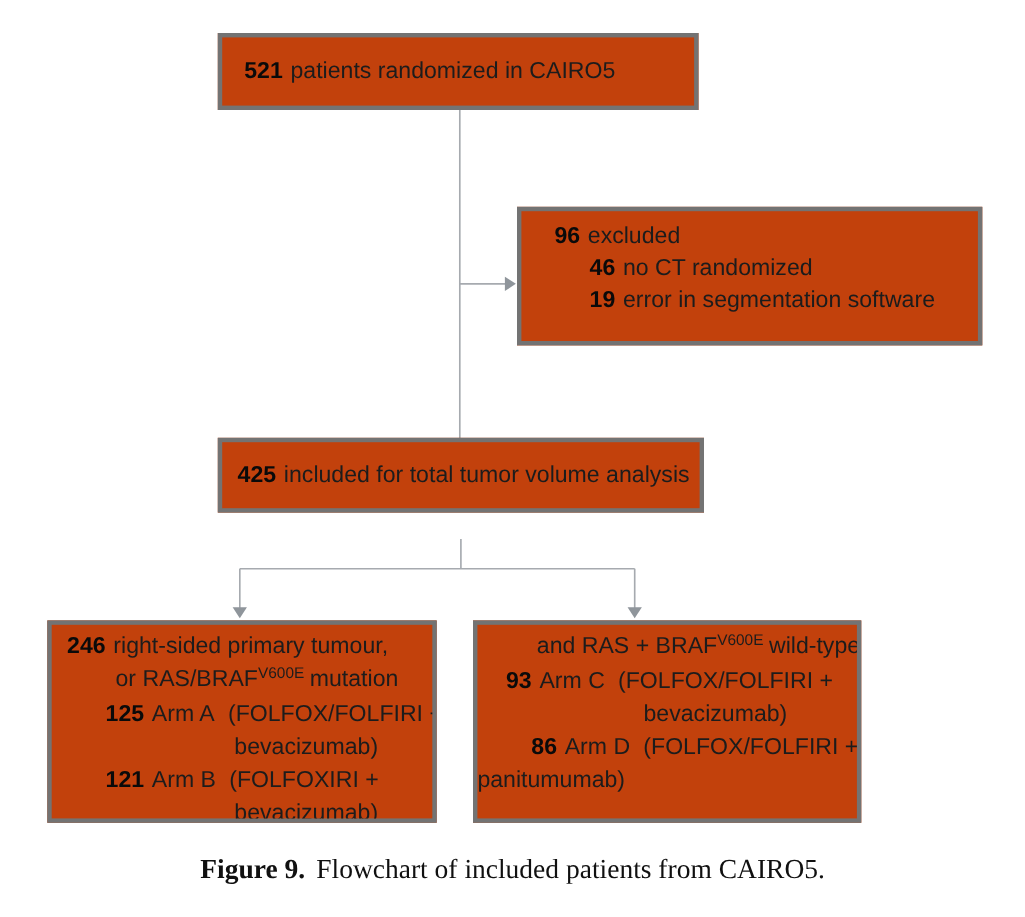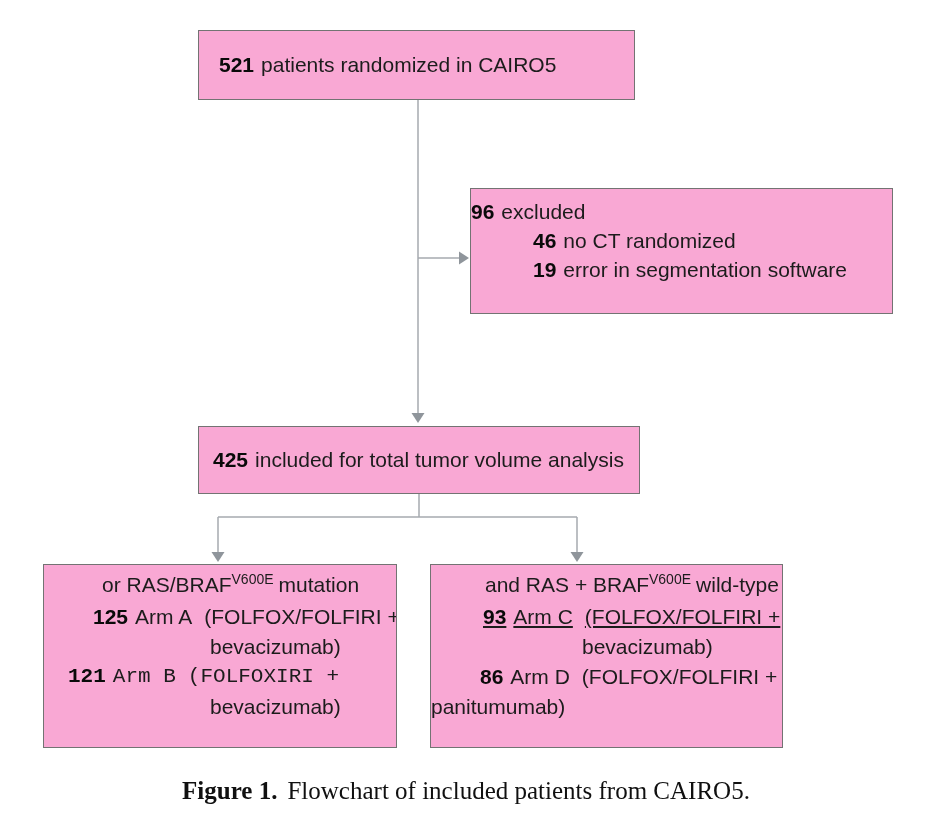--- a/index.html
+++ b/index.html
@@ -16,8 +16,8 @@
   }
   .box {
     position:absolute;
-    background:#f9a8d4;
-    border:1px solid #737373;
+    background:#c2410c;
+    border:4px solid #737373;
     box-sizing:border-box;
     color:#1c1c1c;
     font-size:21px;

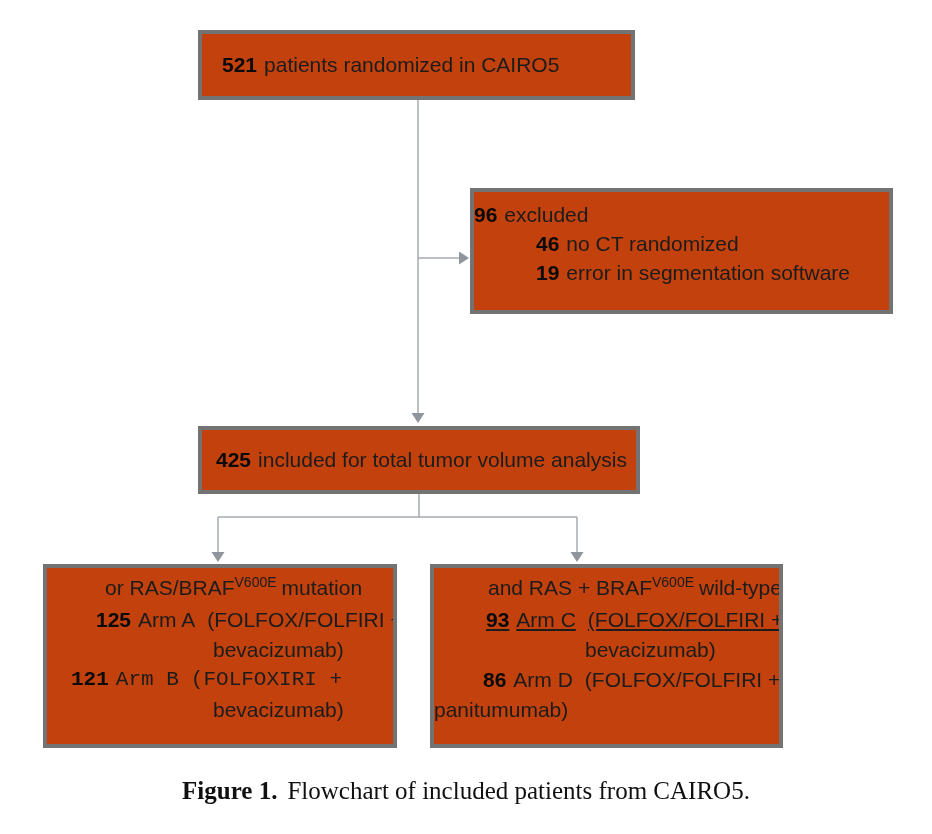--- a/index.html
+++ b/index.html
@@ -34,7 +34,7 @@
   
   .box.excluded { left:470px; top:188px; width:423px; height:126px; padding-top:8px; }
   .box.excluded .line { line-height:29px; }
-  .box.excluded .lx1 { }
+  .box.excluded .lx1 { padding-left:30px; }
   .box.excluded .lsub { padding-left:62px; }
 
   

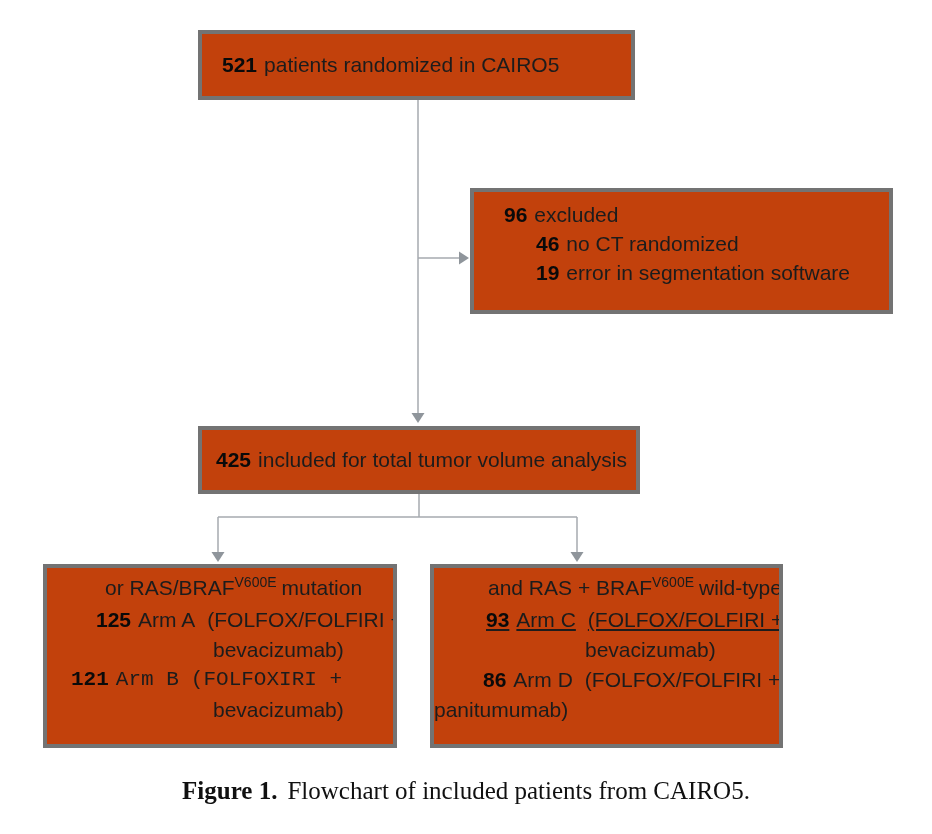--- a/index.html
+++ b/index.html
@@ -29,7 +29,7 @@
   
   .box.single { display:flex; align-items:center; }
   .box.randomized { left:198px; top:30px;  width:437px; height:70px; padding-left:20px; }
-  .box.included   { left:198px; top:426px; width:442px; height:68px; padding-left:14px; }
+  .box.included   { left:198px; top:398px; width:442px; height:68px; padding-left:14px; }
 
   
   .box.excluded { left:470px; top:188px; width:423px; height:126px; padding-top:8px; }

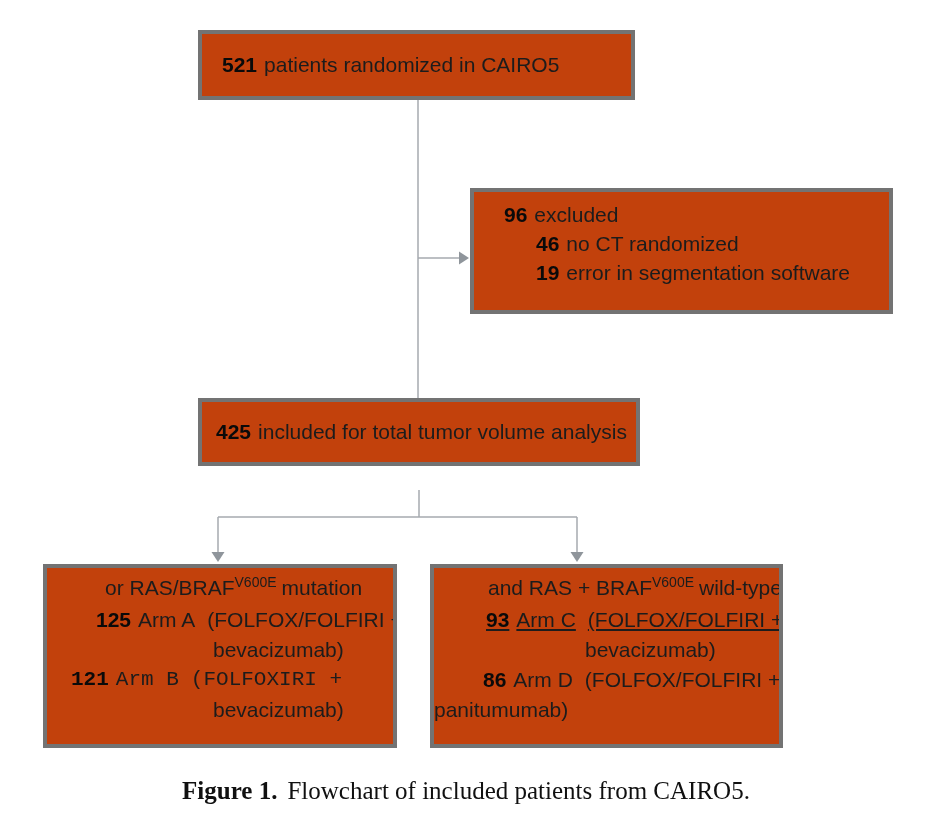--- a/index.html
+++ b/index.html
@@ -115,6 +115,9 @@
   </div>
 
   <div class="box bottom rightsided">
+    <div class="line l1">
+      <span class="num">246</span><span>right-sided primary tumour,</span>
+    </div>
     <div class="line l2">
       <span>or RAS/BRAF</span><span class="sup">V600E</span><span class="sup-post">mutation</span>
     </div>

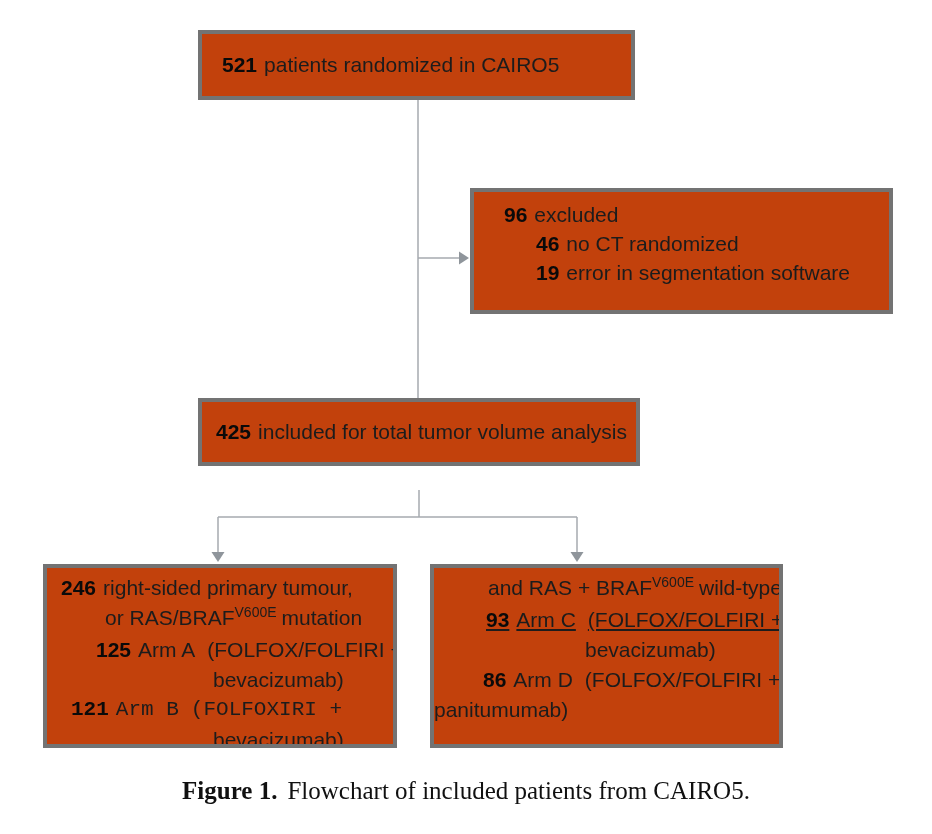--- a/index.html
+++ b/index.html
@@ -52,7 +52,7 @@
 
   .box.leftsided .l1 { padding-left:14px; }
   .box.leftsided .l2 { padding-left:54px; }
-  .box.leftsided .l3 { padding-left:52px;text-decoration:underline; }
+  .box.leftsided .l3 { padding-left:26px; }
   .box.leftsided .l4 { padding-left:151px; }
   .box.leftsided .l5 { padding-left:49px; }
   .box.leftsided .l6 { }

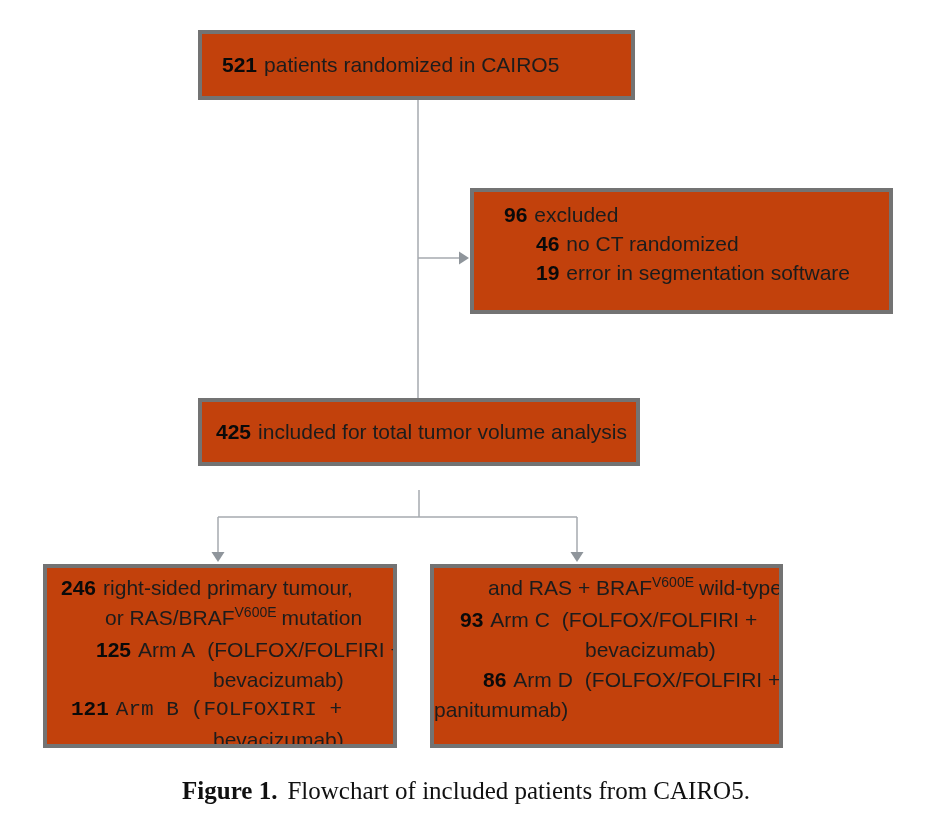--- a/index.html
+++ b/index.html
@@ -47,7 +47,7 @@
   .box.rightsided .l2 { padding-left:58px; }
   .box.rightsided .l3 { padding-left:49px; }
   .box.rightsided .l4 { padding-left:166px; }
-  .box.rightsided .l5 { padding-left:24px;font-family:Liberation Mono, monospace; }
+  .box.rightsided .l5 { padding-left:49px; }
   .box.rightsided .l6 { padding-left:166px; }
 
   .box.leftsided .l1 { padding-left:14px; }

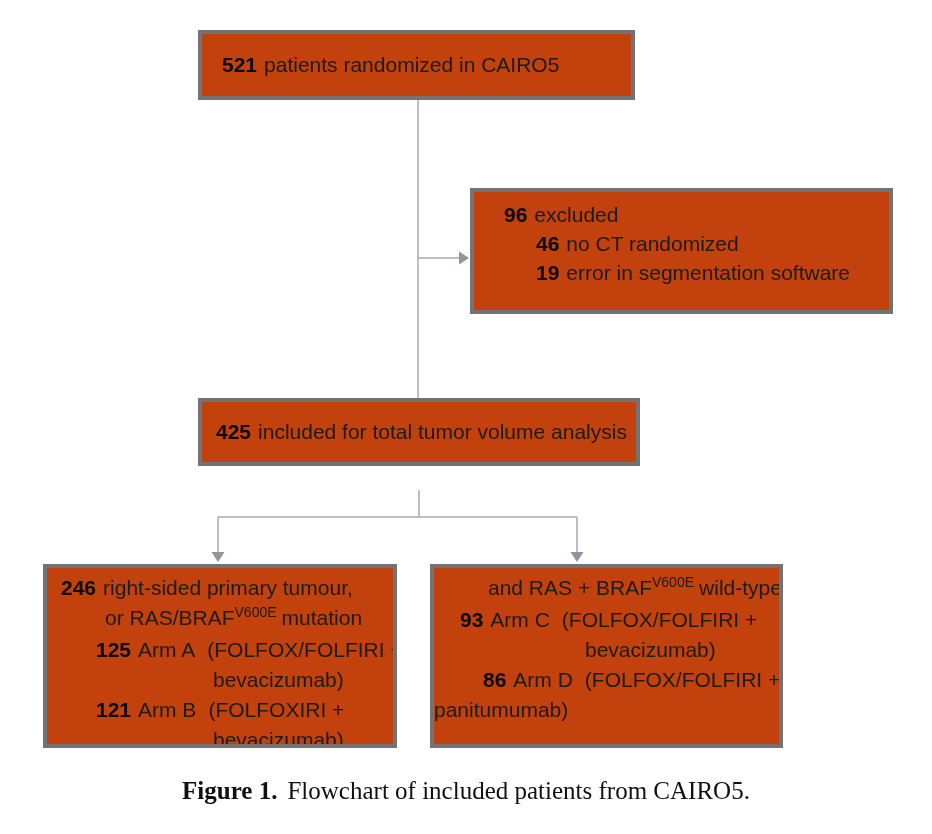--- a/index.html
+++ b/index.html
@@ -154,7 +154,7 @@
   </div>
 
   <div class="caption">
-    <span class="cap-bold">Figure 1.</span><span>Flowchart of included patients from CAIRO5.</span>
+    <span class="cap-bold">Figure 9.</span><span>Flowchart of included patients from CAIRO5.</span>
   </div>
 
 </div>

